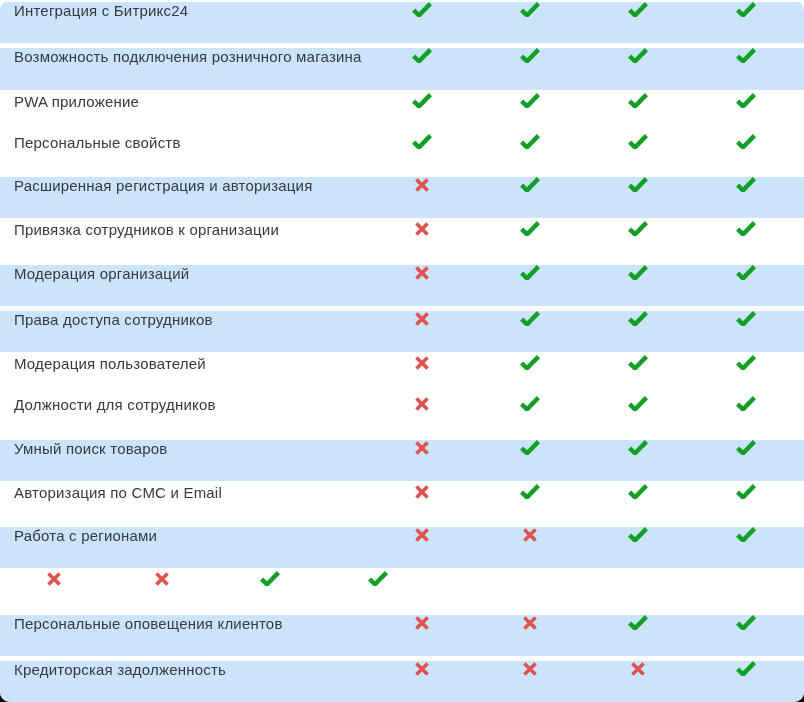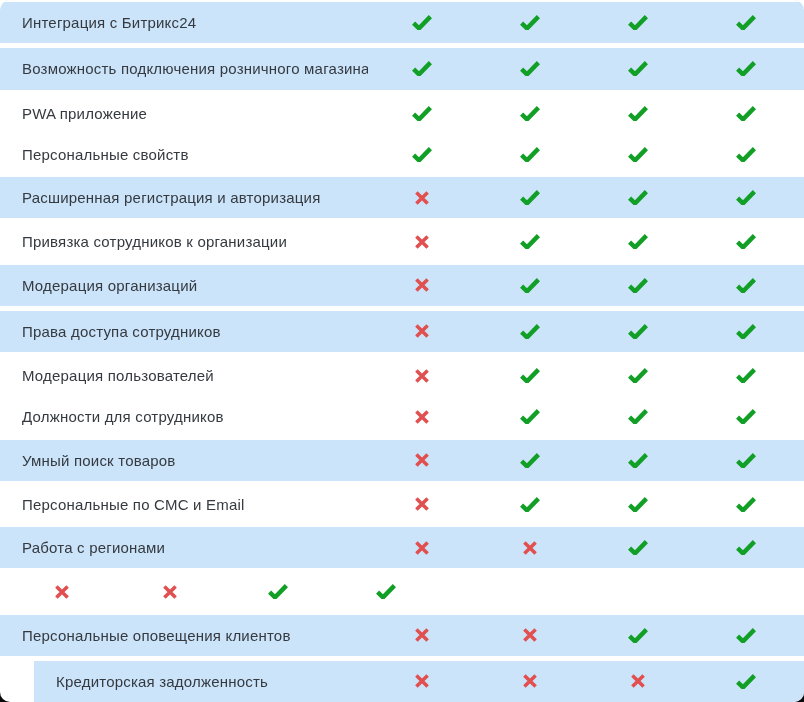--- a/index.html
+++ b/index.html
@@ -17,9 +17,8 @@
   }
   .row{
     flex:1 1 0;
-    display:flex;align-items:center;
+    display:flex;align-items:flex-start;
     background:#ffffff;
-    padding-left:8px;
   }
   .row.blue{
     background:#cce4fa;

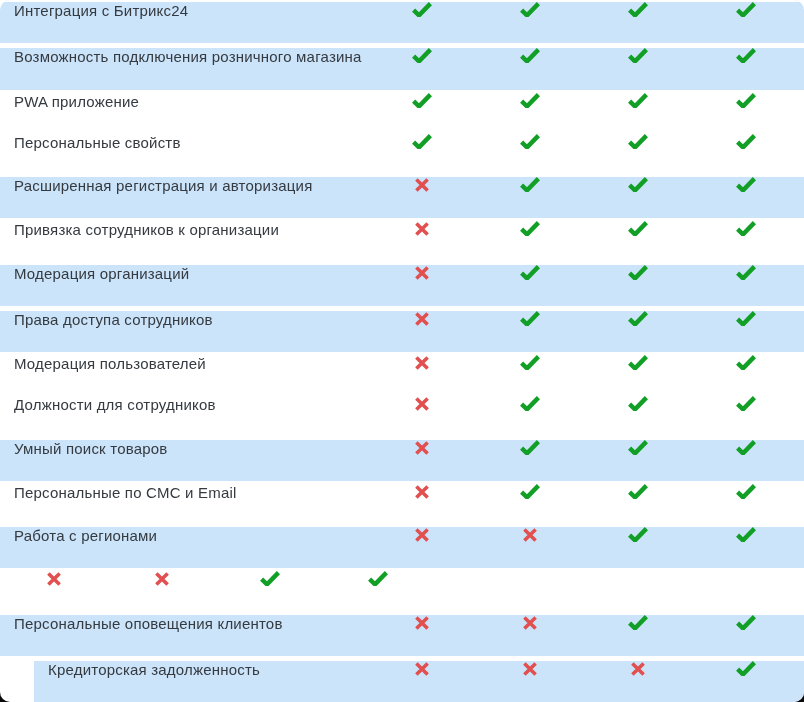--- a/index.html
+++ b/index.html
@@ -327,7 +327,7 @@
   </div>
 
   <div class="row">
-    <div class="label">Персональные по СМС и Email</div>
+    <div class="label">Авторизация по СМС и Email</div>
     <div class="cell">
   <svg class="mark-cross" viewBox="0 0 16 16" xmlns="http://www.w3.org/2000/svg" aria-hidden="true">
     <path d="M2.4 2.4 L13.6 13.6 M13.6 2.4 L2.4 13.6" fill="none" stroke="#e14f4f" stroke-width="3.5" stroke-linecap="butt"></path>

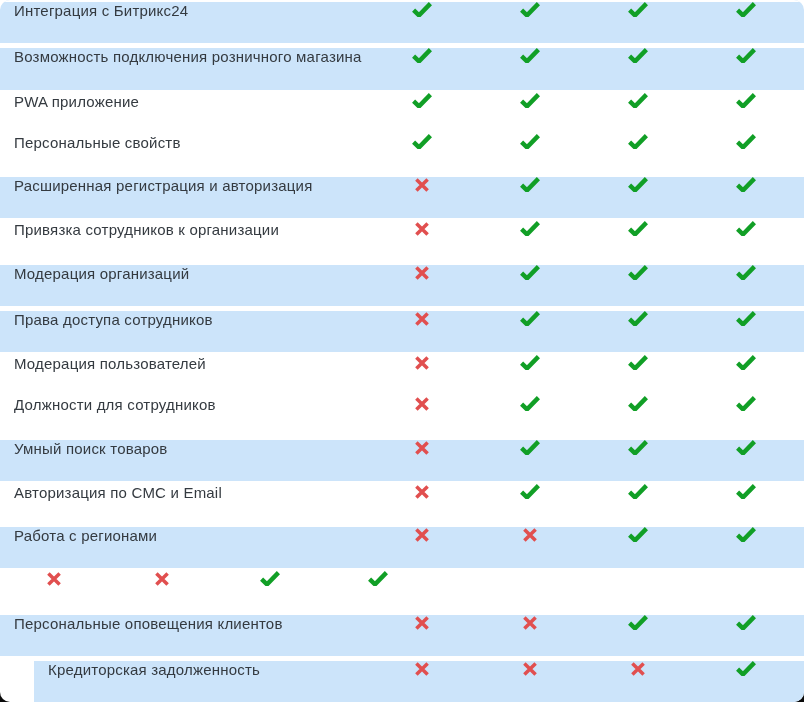--- a/index.html
+++ b/index.html
@@ -26,7 +26,7 @@
     border-bottom:3px solid #ffffff;
   }
   .row.blue:first-child{border-top:2px solid #ffffff;}
-  .row.blue:last-child{border-bottom:0;margin-left:34px;}
+  .row.blue:last-child{border-bottom:0;}
   .label{
     flex:1 1 auto;
     display:flex;align-items:center;

